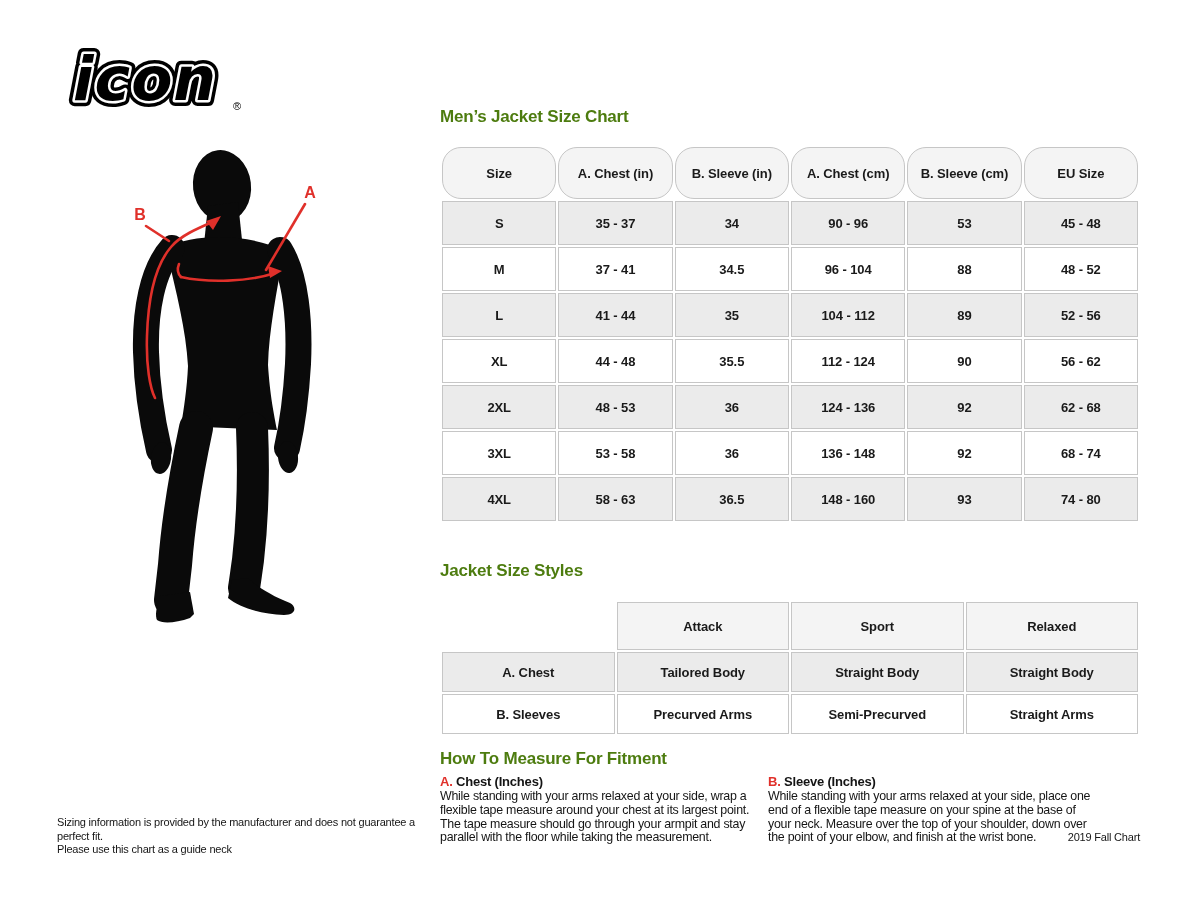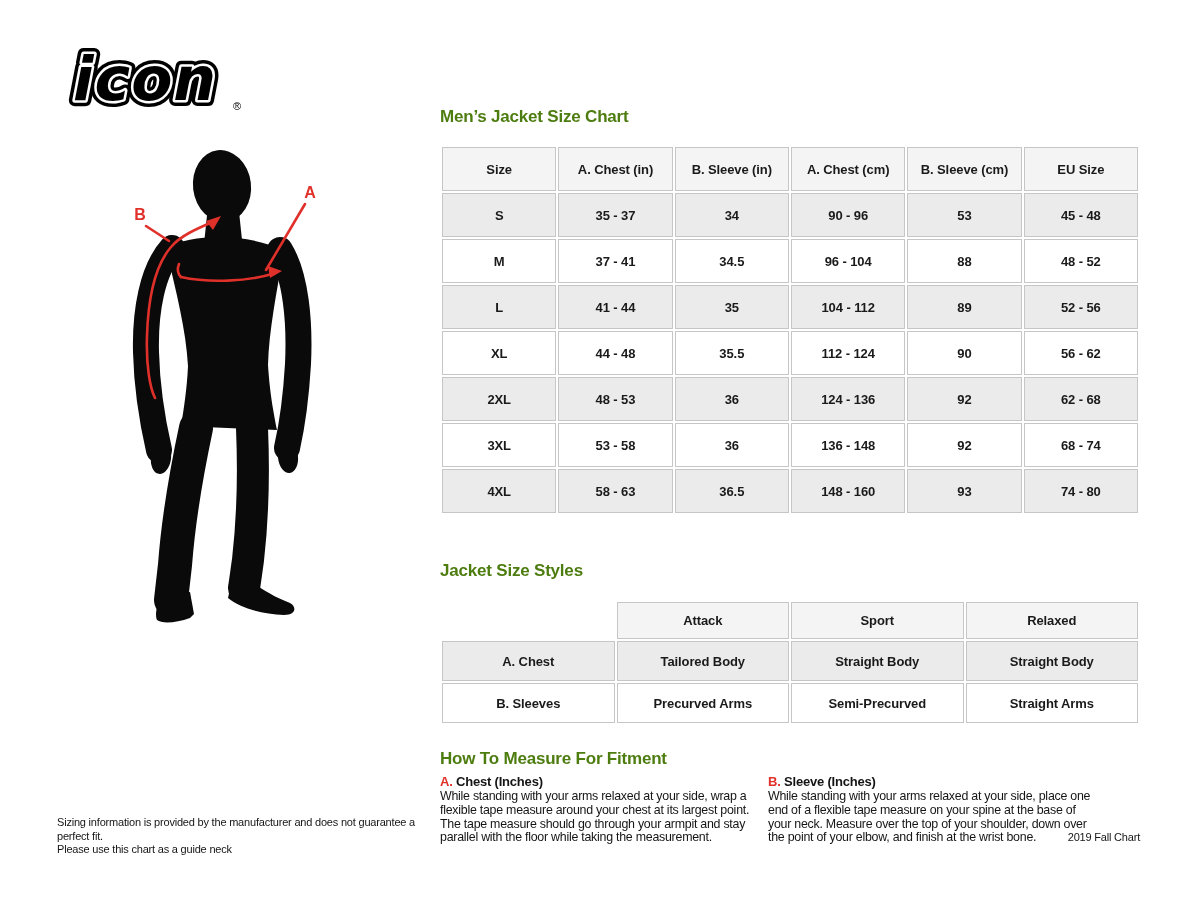--- a/index.html
+++ b/index.html
@@ -34,7 +34,7 @@
     font-size:13px;font-weight:700;letter-spacing:-0.1px;color:#1a1a1a;
     padding:0;background:#ffffff;
   }
-  .main-table th{height:44px;background:var(--head-gray);}
+  .main-table th{height:52px;background:var(--head-gray);border-radius:19px;}
   .main-table td{height:44px;}
   .main-table tr.row-alt td{background:var(--row-gray);}
 

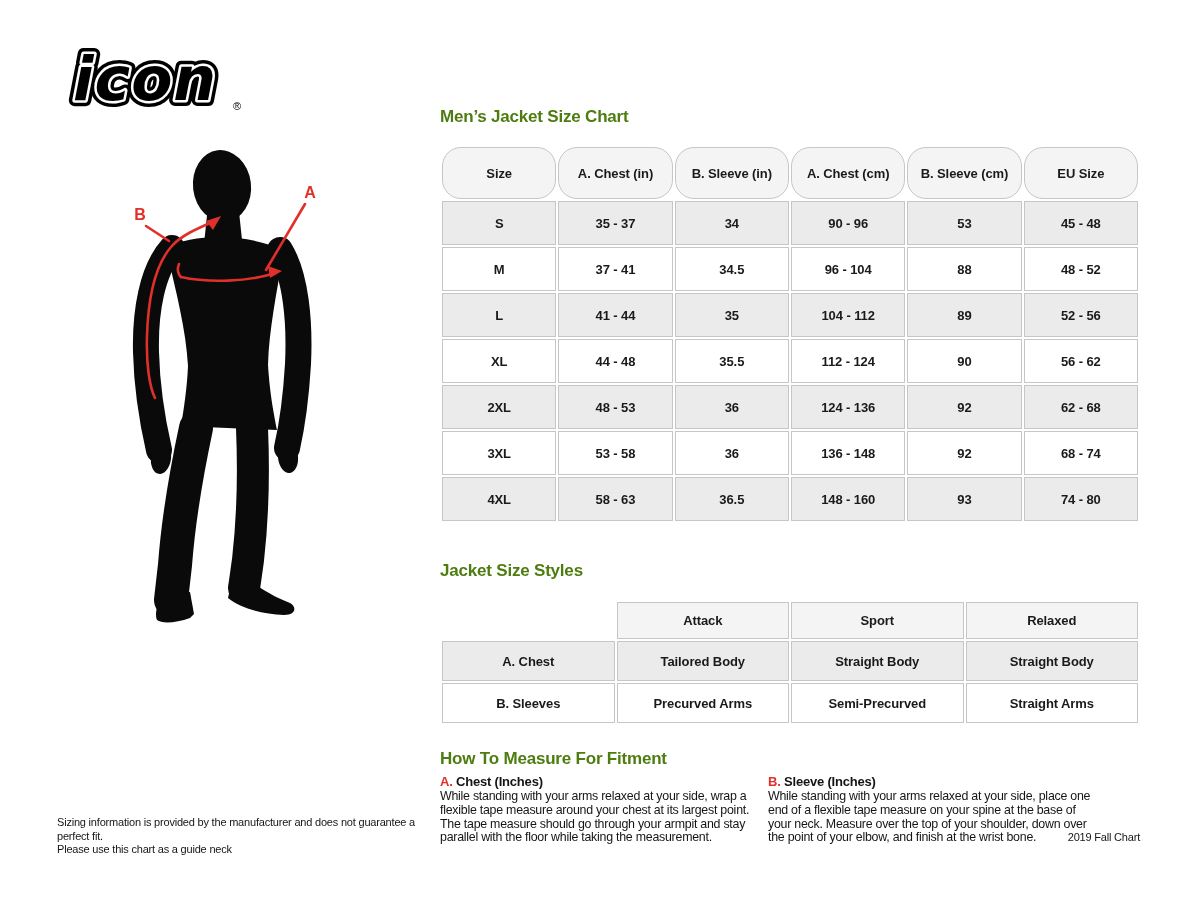--- a/index.html
+++ b/index.html
@@ -38,7 +38,7 @@
   .main-table td{height:44px;}
   .main-table tr.row-alt td{background:var(--row-gray);}
 
-  .styles-table th{height:37px;background:var(--head-gray);}
+  .styles-table th{height:48px;background:var(--head-gray);}
   .styles-table td{height:40px;}
   .styles-table tr.row-gray td{background:var(--row-gray);}
   .styles-table .empty-cell{border:none;background:transparent;}

